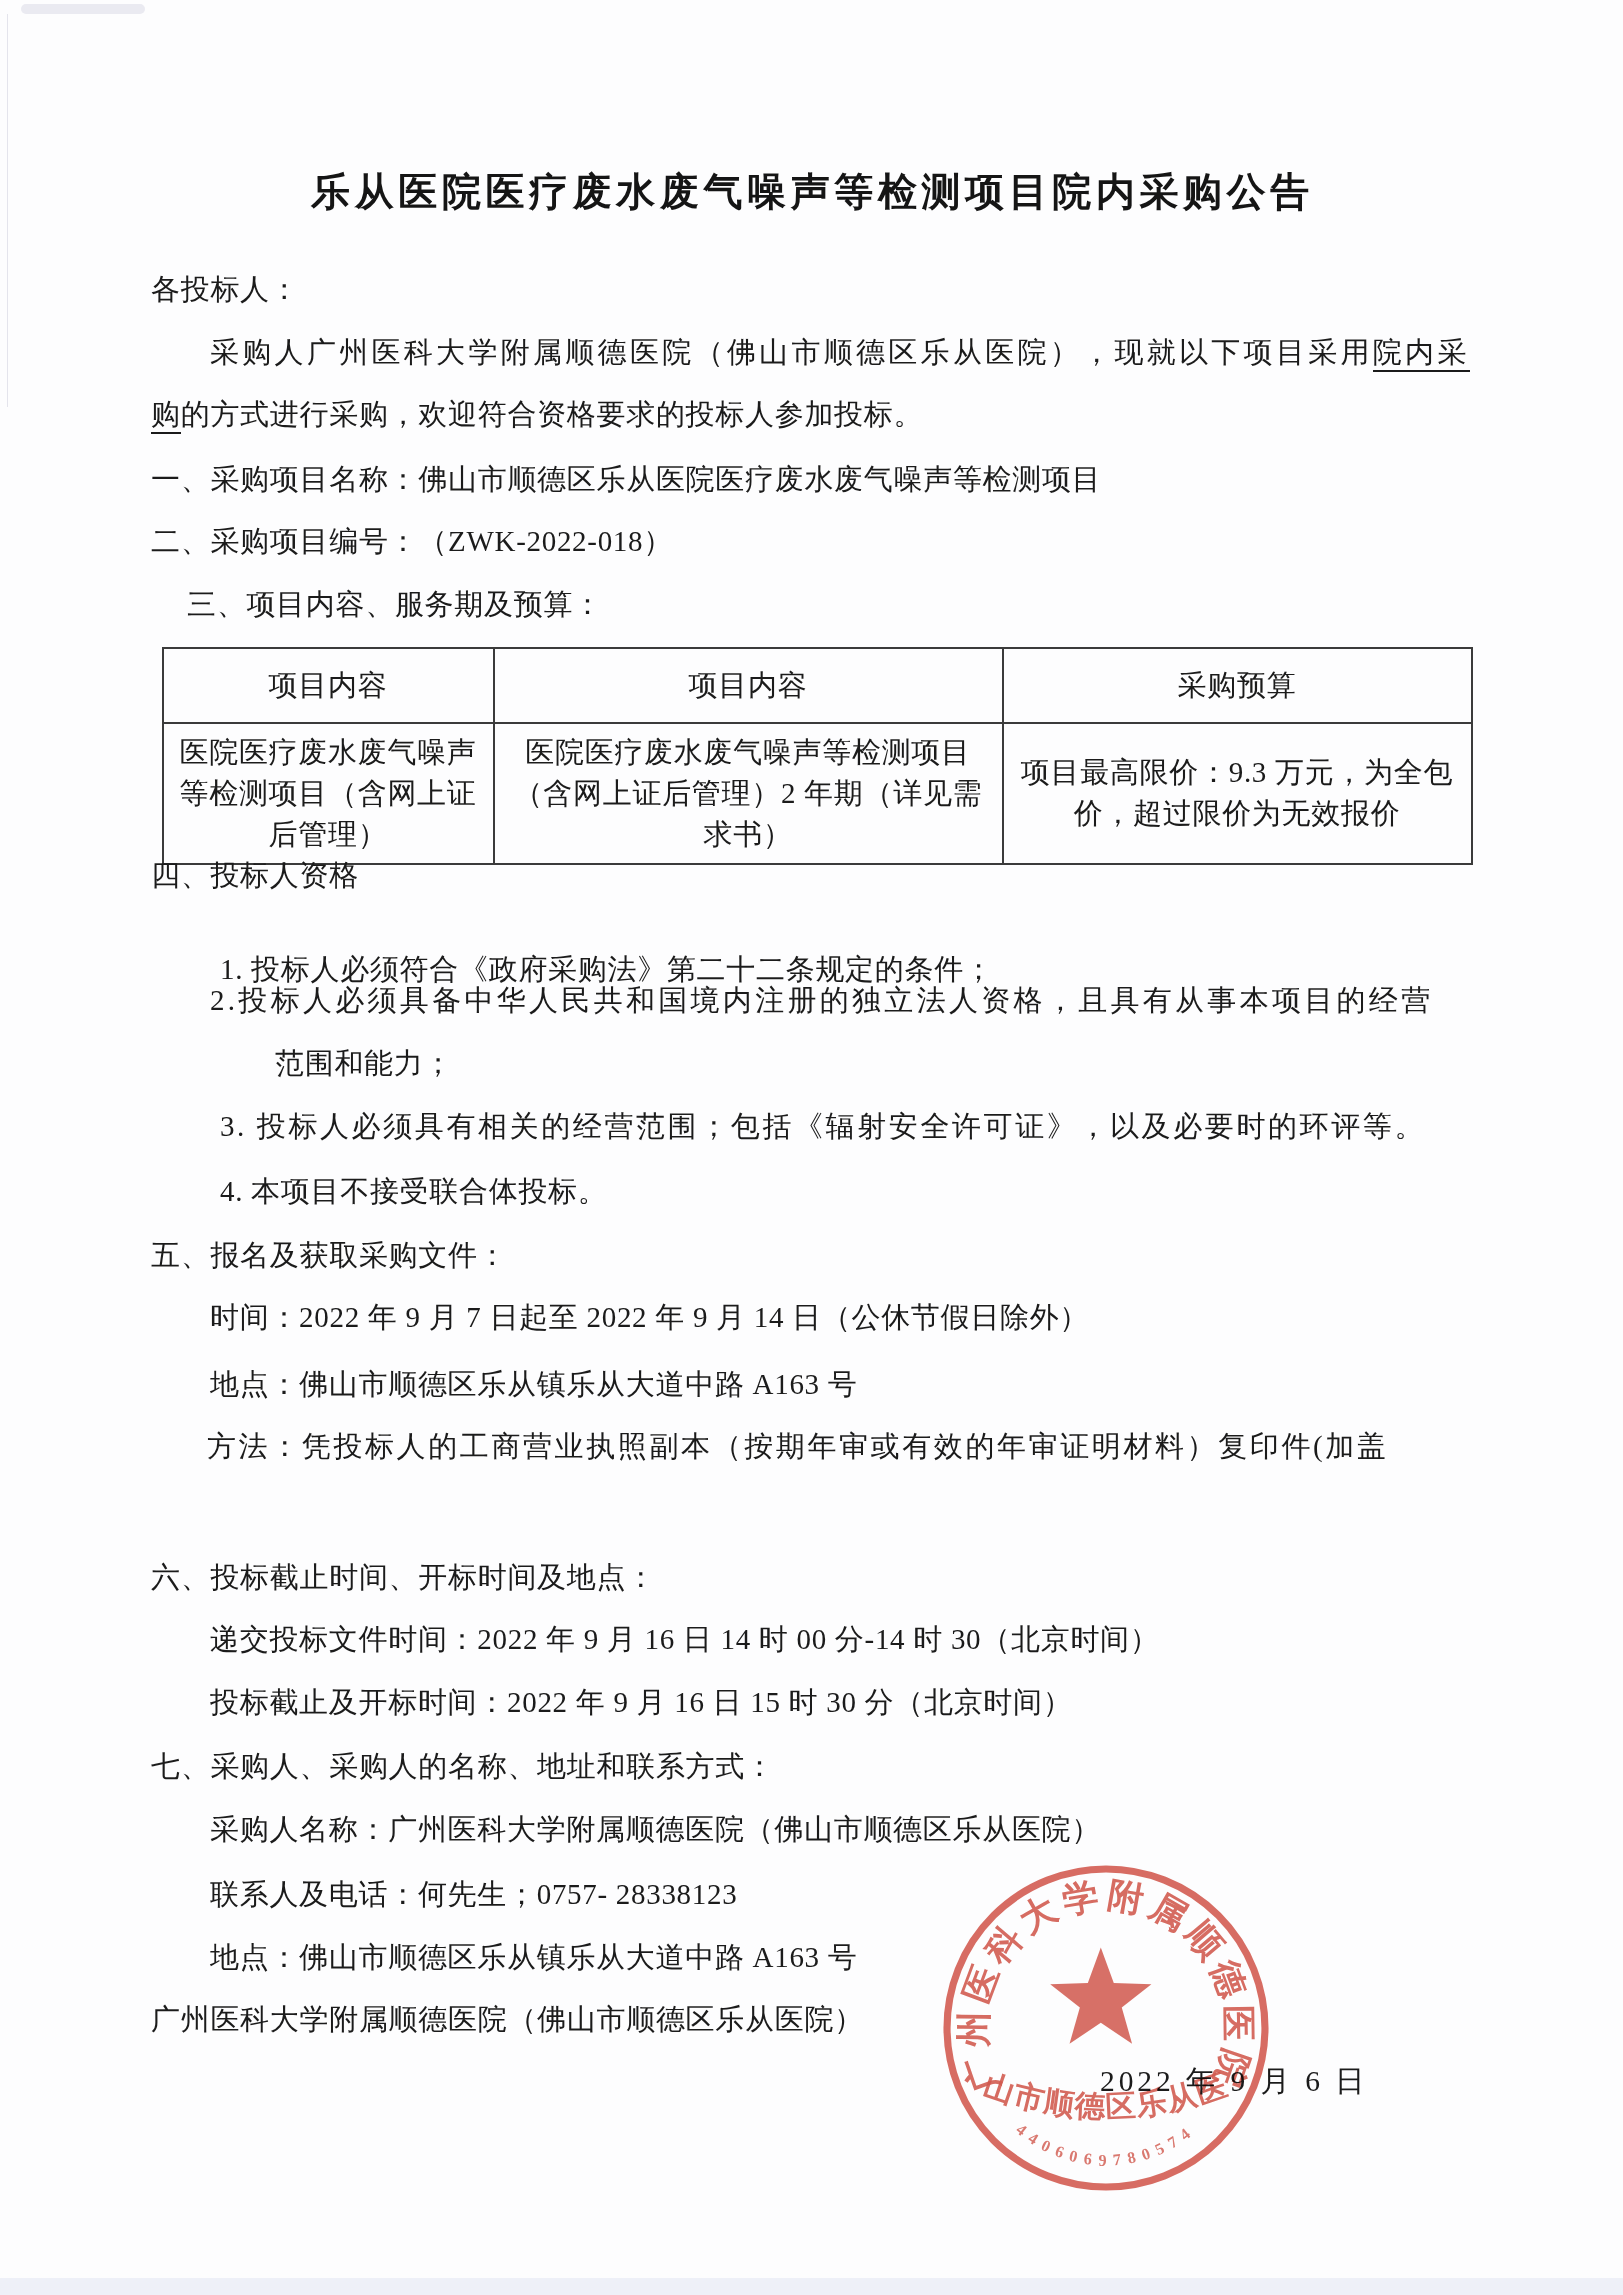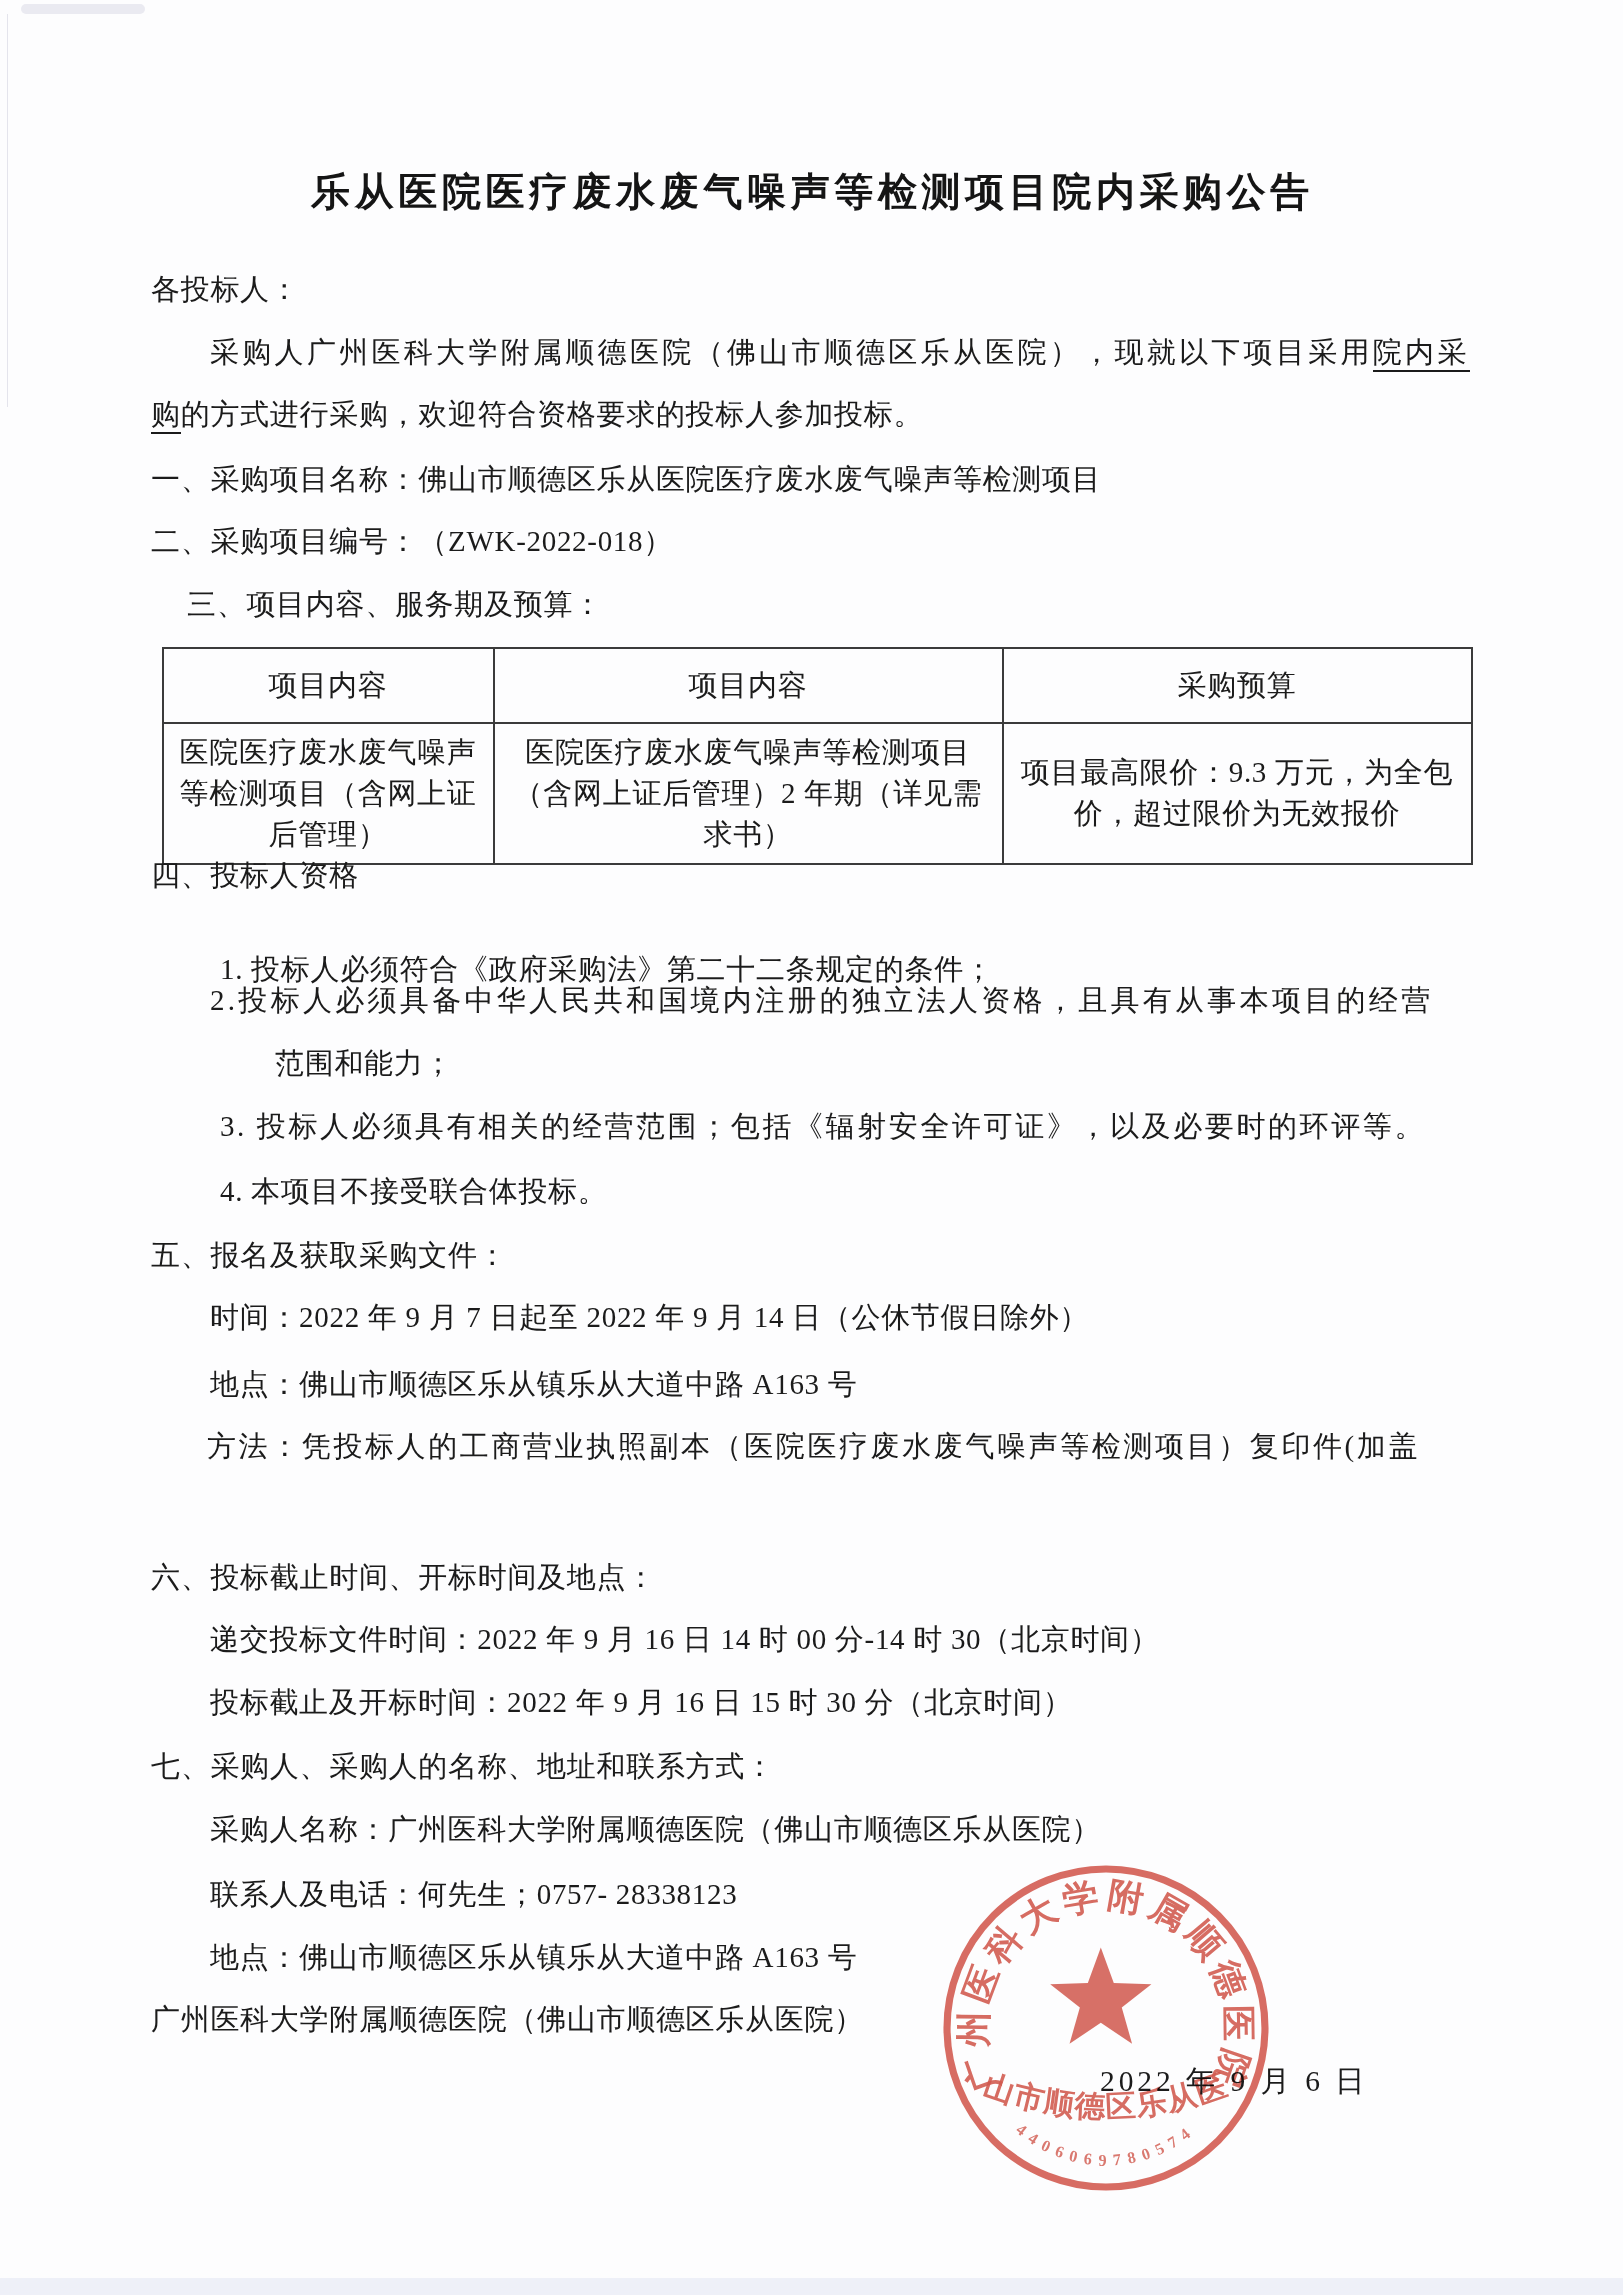--- a/index.html
+++ b/index.html
@@ -115,7 +115,7 @@
     <div class="line" style="top:1236px;left:0;">五、报名及获取采购文件：</div>
     <div class="line" style="top:1298px;left:59px;">时间：2022 年 9 月 7 日起至 2022 年 9 月 14 日（公休节假日除外）</div>
     <div class="line" style="top:1365px;left:59px;">地点：佛山市顺德区乐从镇乐从大道中路 A163 号</div>
-    <div class="line ls4" style="top:1427px;left:56px;">方法：凭投标人的工商营业执照副本（医院医疗废水废气噪声等检测项目）复印件(加盖</div>
+    <div class="line ls4" style="top:1427px;left:56px;">方法：凭投标人的工商营业执照副本（按期年审或有效的年审证明材料）复印件(加盖</div>
 
     <div class="line" style="top:1558px;left:0;">六、投标截止时间、开标时间及地点：</div>
     <div class="line" style="top:1620px;left:59px;">递交投标文件时间：2022 年 9 月 16 日 14 时 00 分-14 时 30（北京时间）</div>

